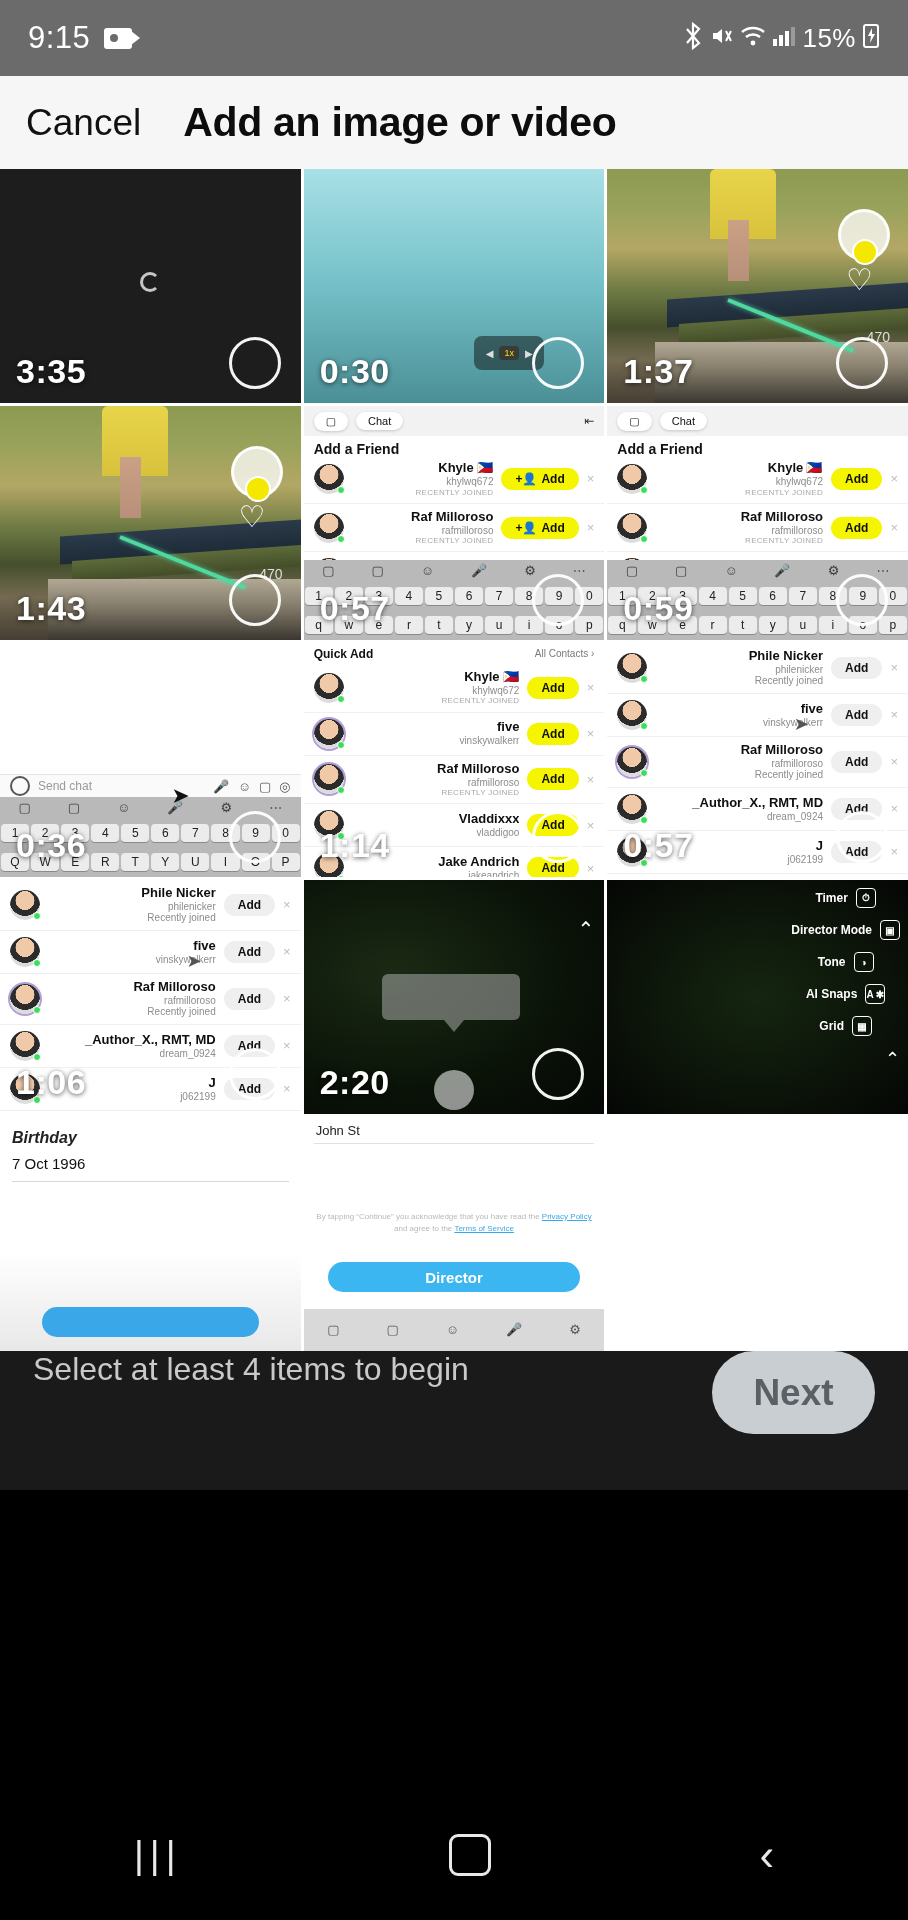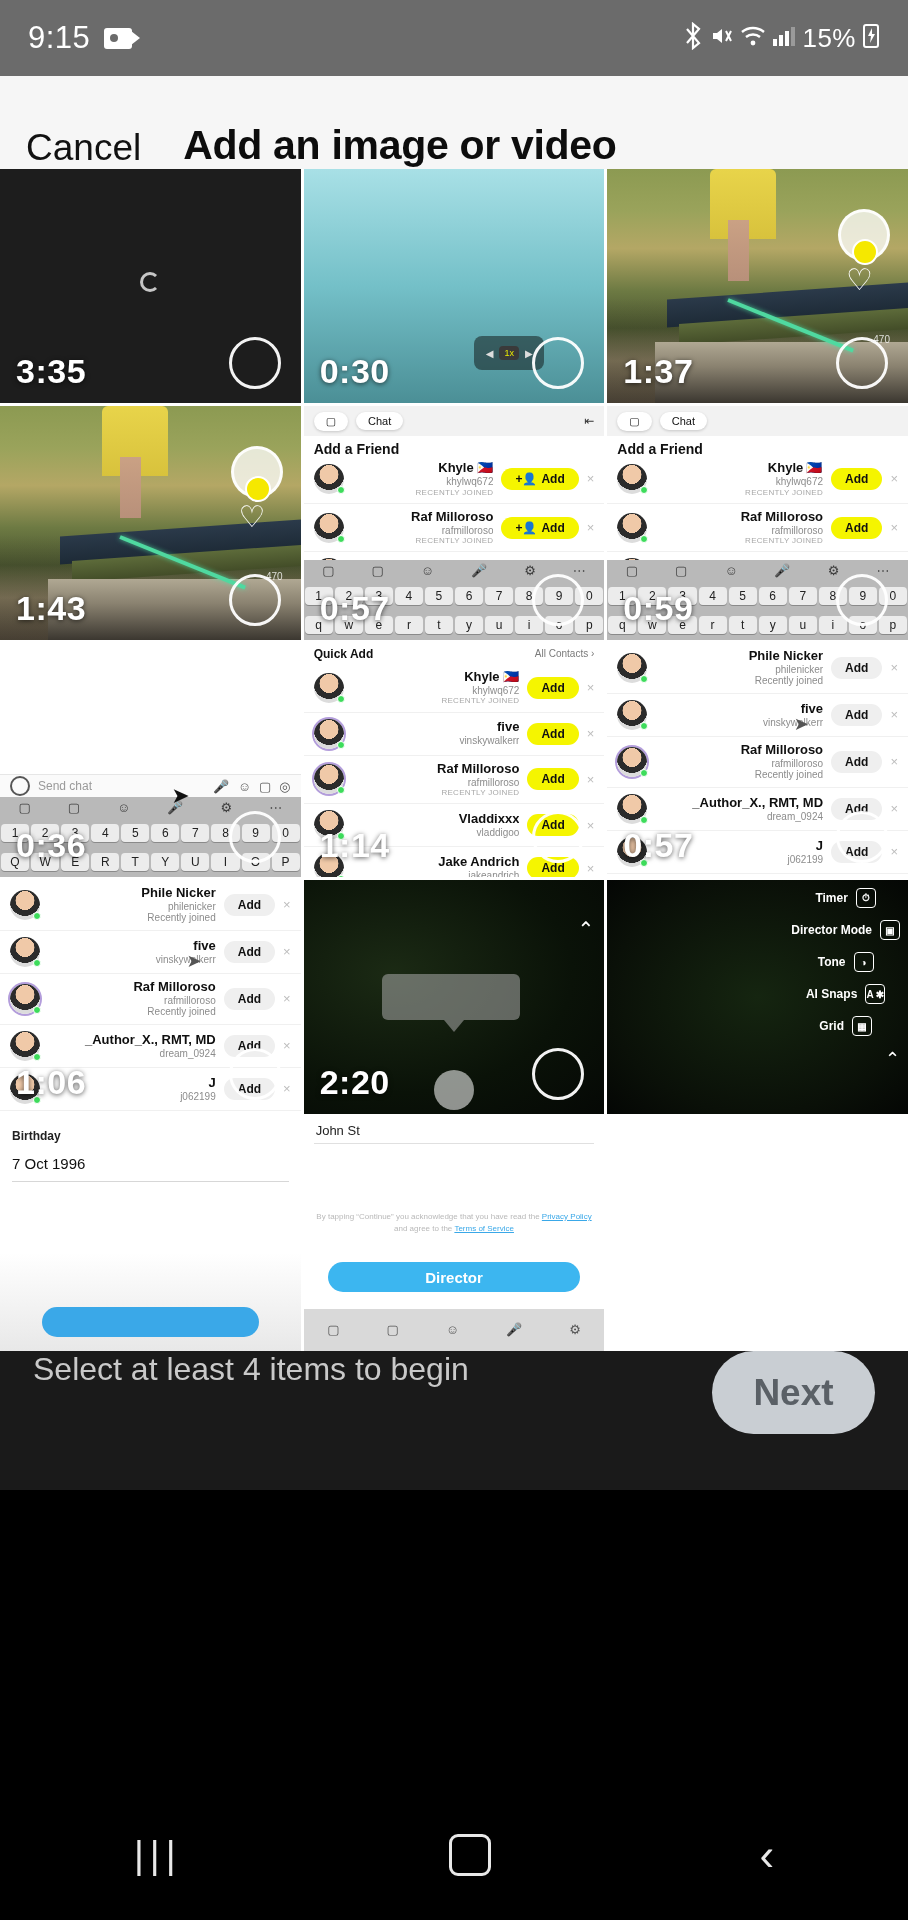--- a/index.html
+++ b/index.html
@@ -33,7 +33,7 @@
   
   .header{
     position:absolute; top:76px; left:0; width:908px; height:93px;
-    background:#f6f6f6; display:flex; align-items:flex-end; padding-left:26px;
+    background:#f6f6f6; display:flex; align-items:center; padding-left:26px;
   }
   .hdr-cancel{ font-size:37px; color:#111; font-weight:400; }
   .hdr-title{ font-size:41px; color:#0d0d0d; font-weight:700; margin-left:42px; letter-spacing:-.3px;}

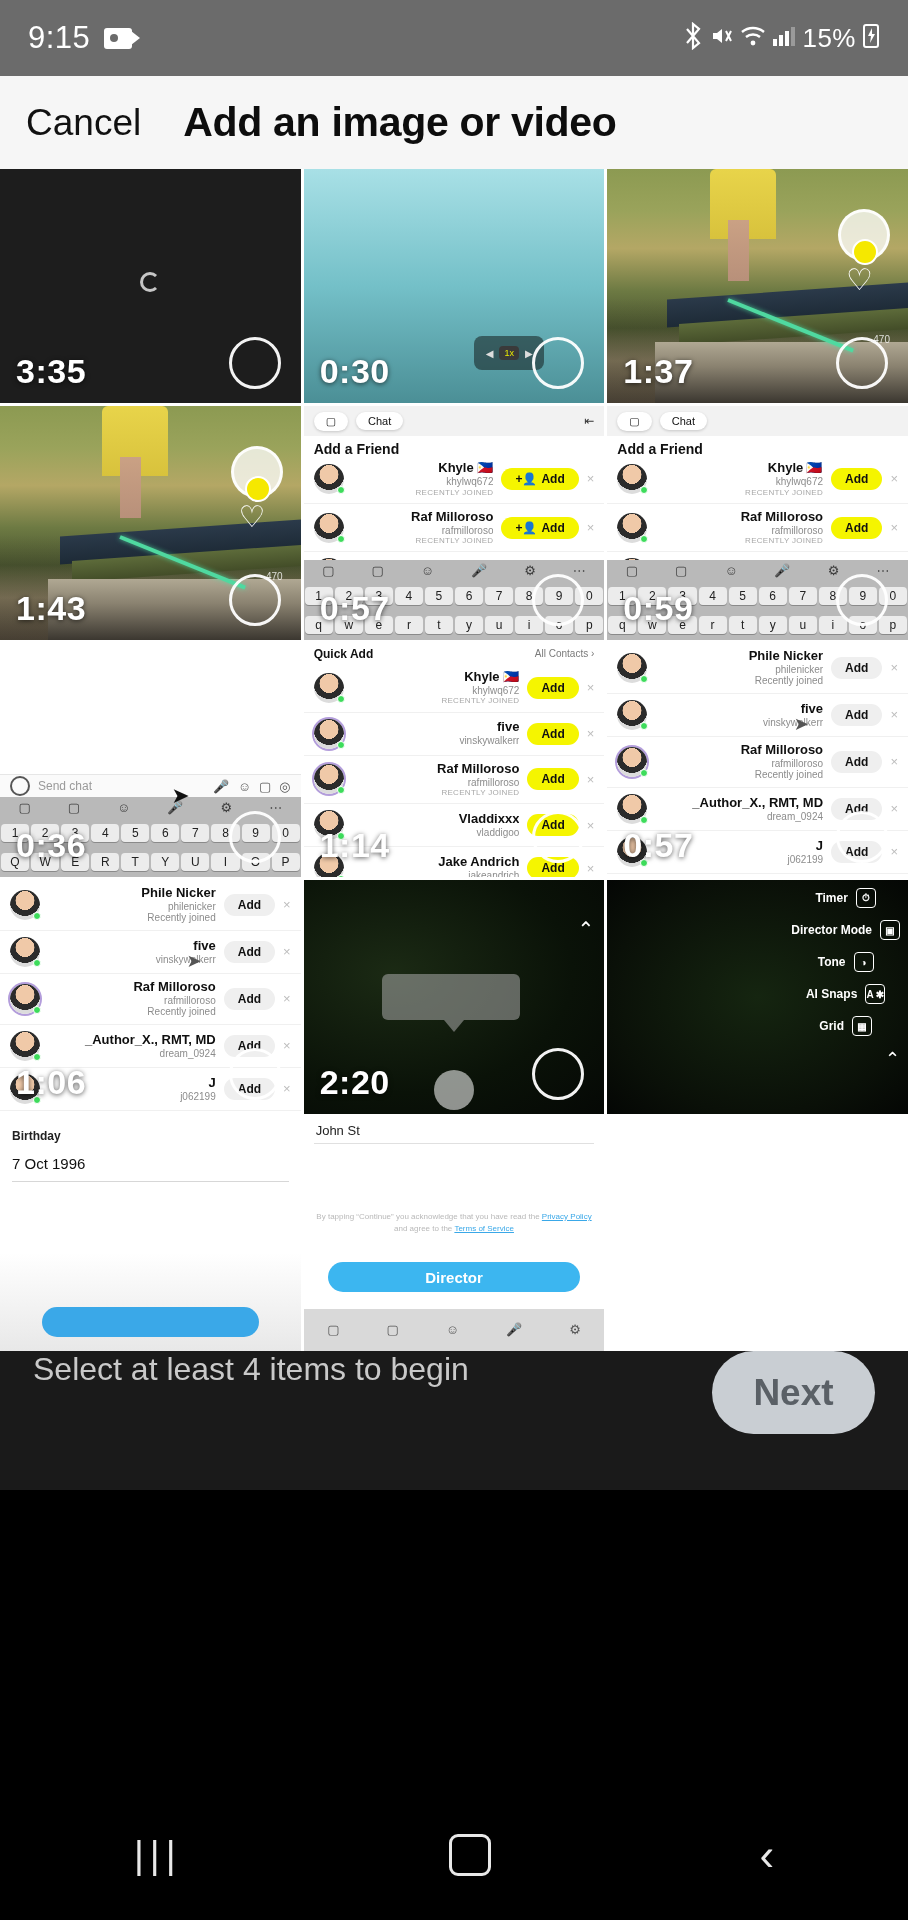--- a/index.html
+++ b/index.html
@@ -111,7 +111,7 @@
     background:rgba(255,255,255,.75); border:3px solid rgba(255,255,255,.9);
   }
   .out-num{
-    position:absolute; right:6%; bottom:25%; color:rgba(255,255,255,.8); font-size:10px;
+    position:absolute; right:6%; bottom:25%; color:rgba(255,255,255,.8); font-size:14px;
   }
 
   

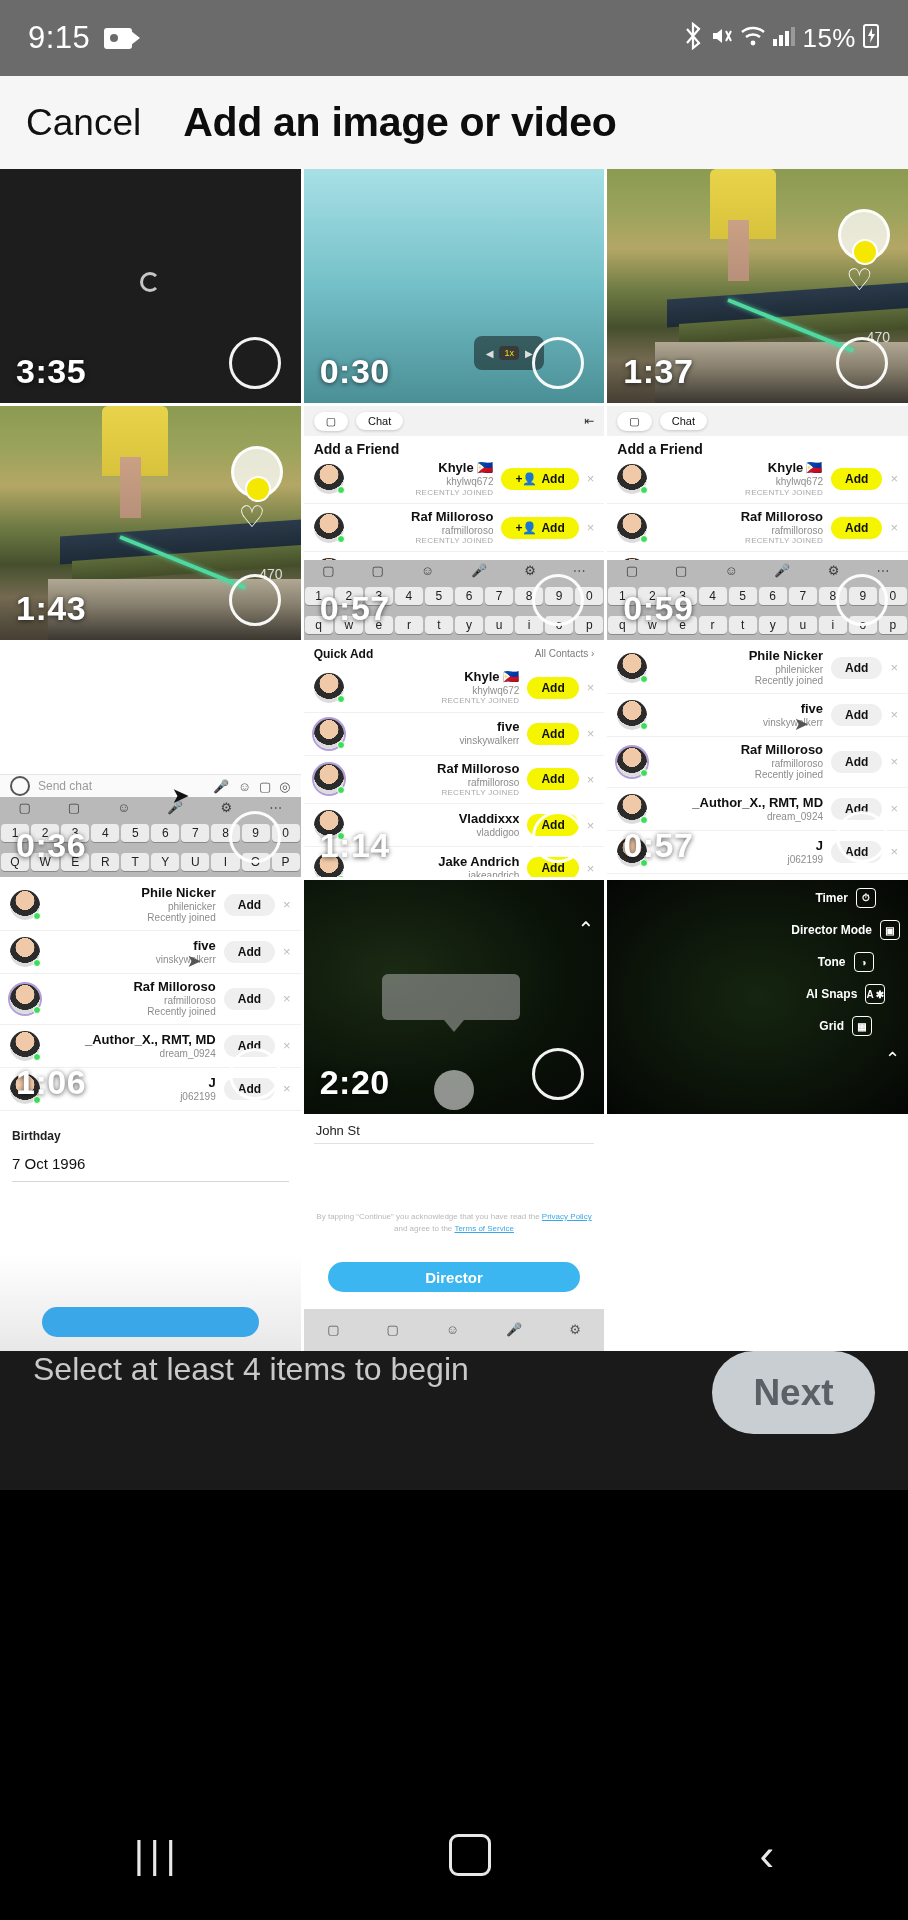--- a/index.html
+++ b/index.html
@@ -215,7 +215,7 @@
 
   
   .t-white{ background:#fff; }
-  .bd-label{ position:absolute; left:12px; top:12px; font-size:12px; color:#222; font-weight:700;}
+  .bd-label{ position:absolute; left:12px; top:12px; font-size:16px; color:#222; font-weight:700;font-style:italic;}
   .bd-value{ position:absolute; left:12px; top:38px; font-size:15px; color:#111; }
   .bd-line{ position:absolute; left:12px; right:12px; top:64px; height:1px; background:#d7d7d7;}
   .bd-fade{ position:absolute; left:0;right:0;bottom:0;height:42%;background:linear-gradient(180deg,#fff,#e8e8e8);}

